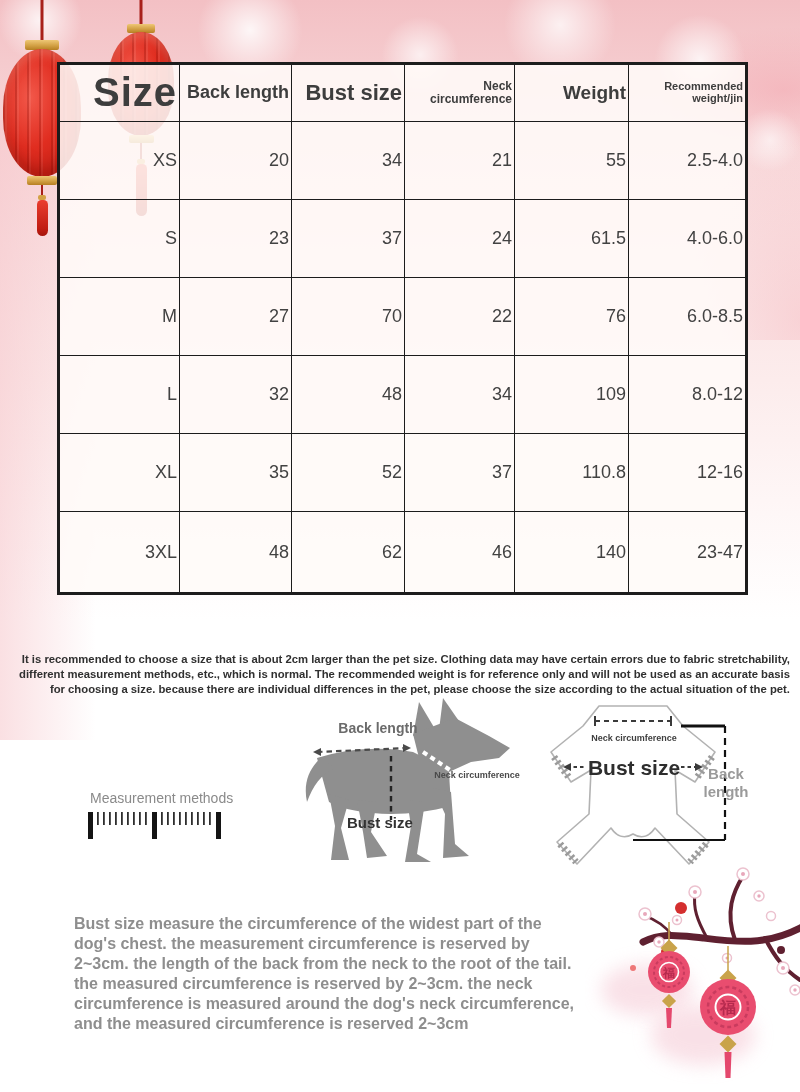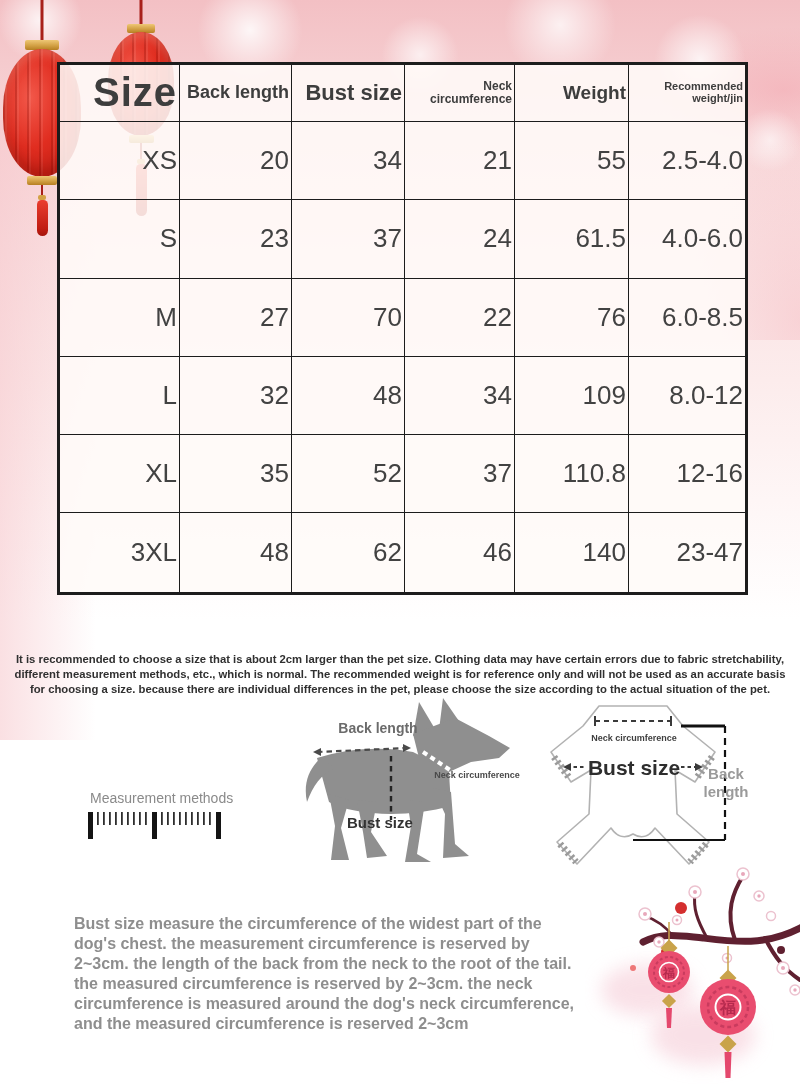--- a/index.html
+++ b/index.html
@@ -51,7 +51,7 @@
   .th-neck{font-size:12px;}
   .th-weight{font-size:19px;}
   .th-rec{font-size:11px;}
-  .size-table td{font-size:26px;color:#424242;}
+  .size-table td{font-size:18px;color:#424242;}
 
   
   .notice{position:absolute;left:10px;top:641px;width:780px;z-index:2;

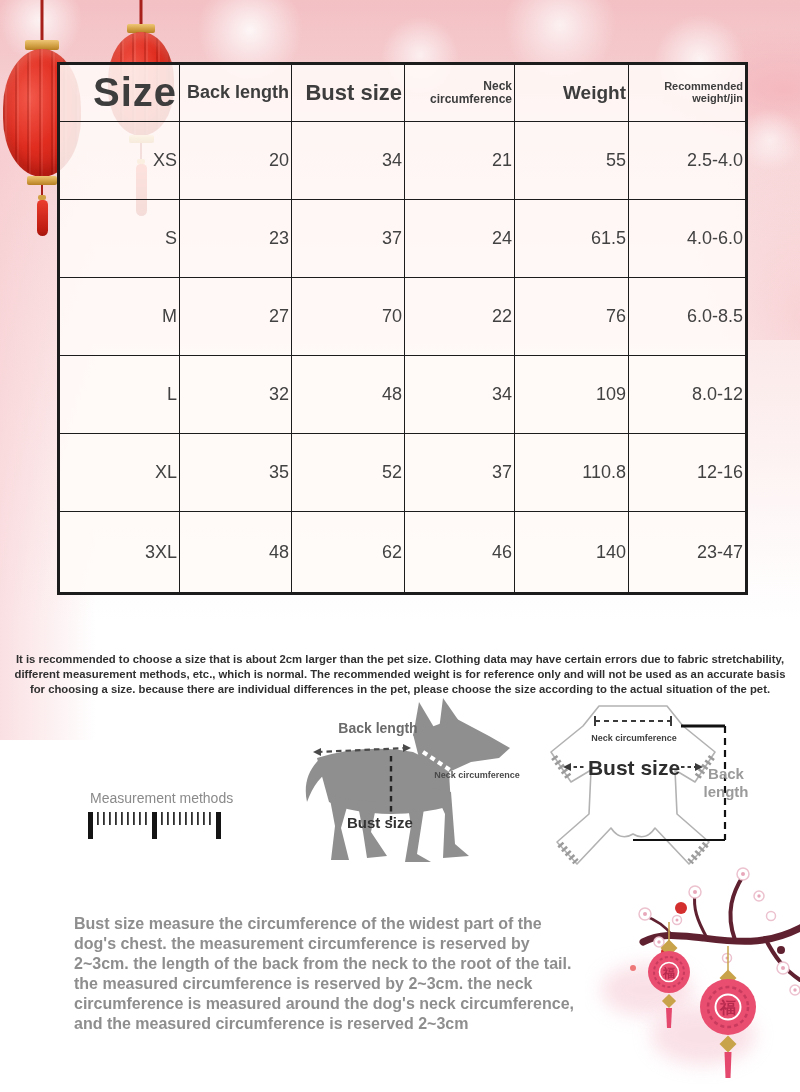--- a/index.html
+++ b/index.html
@@ -55,7 +55,7 @@
 
   
   .notice{position:absolute;left:10px;top:641px;width:780px;z-index:2;
-    font-size:11.3px;font-weight:bold;color:#303030;line-height:1.33;text-align:center;}
+    font-size:11.3px;font-weight:bold;color:#303030;line-height:1.33;text-align:right;}
 
   
   .m-title{position:absolute;left:84px;top:751px;width:125px;

